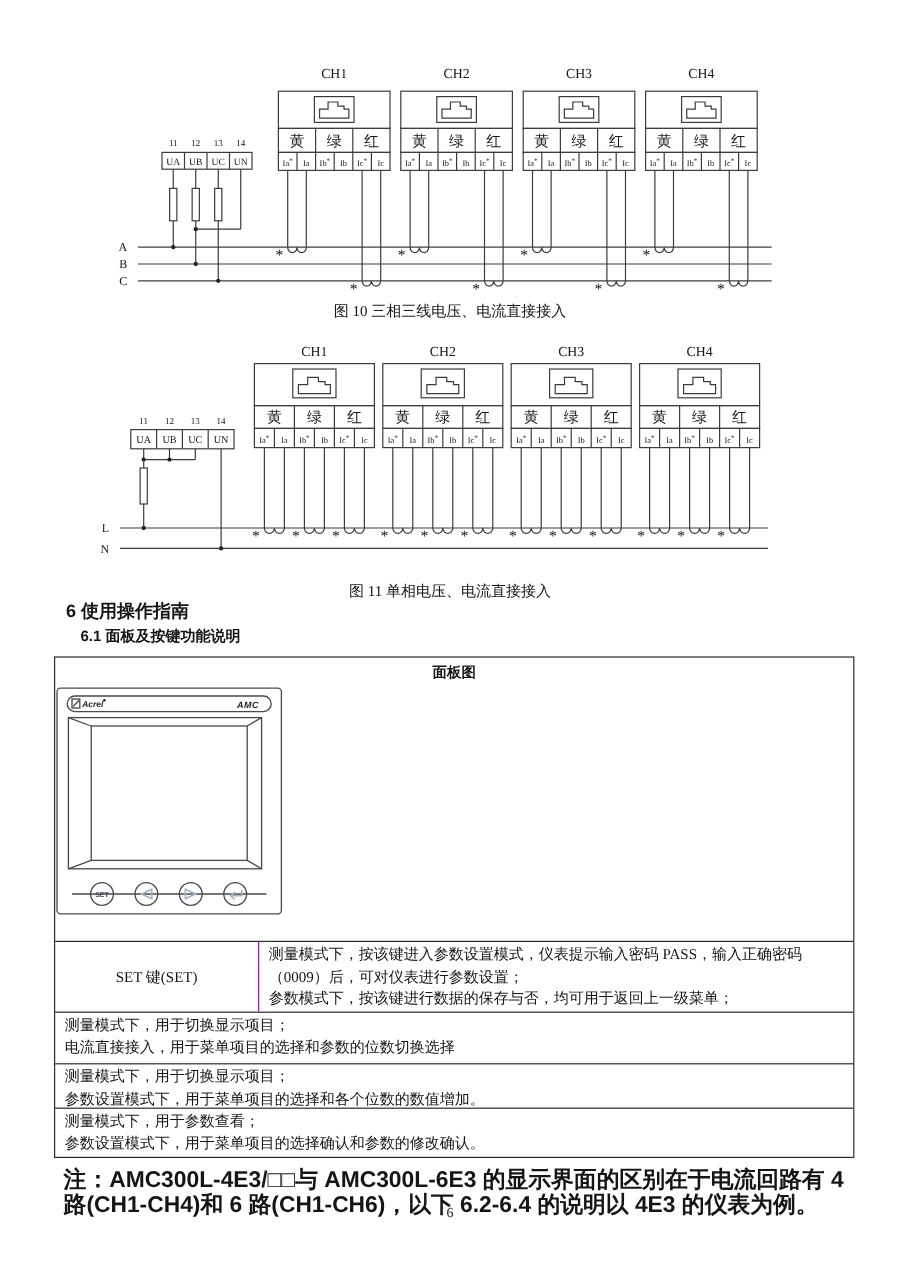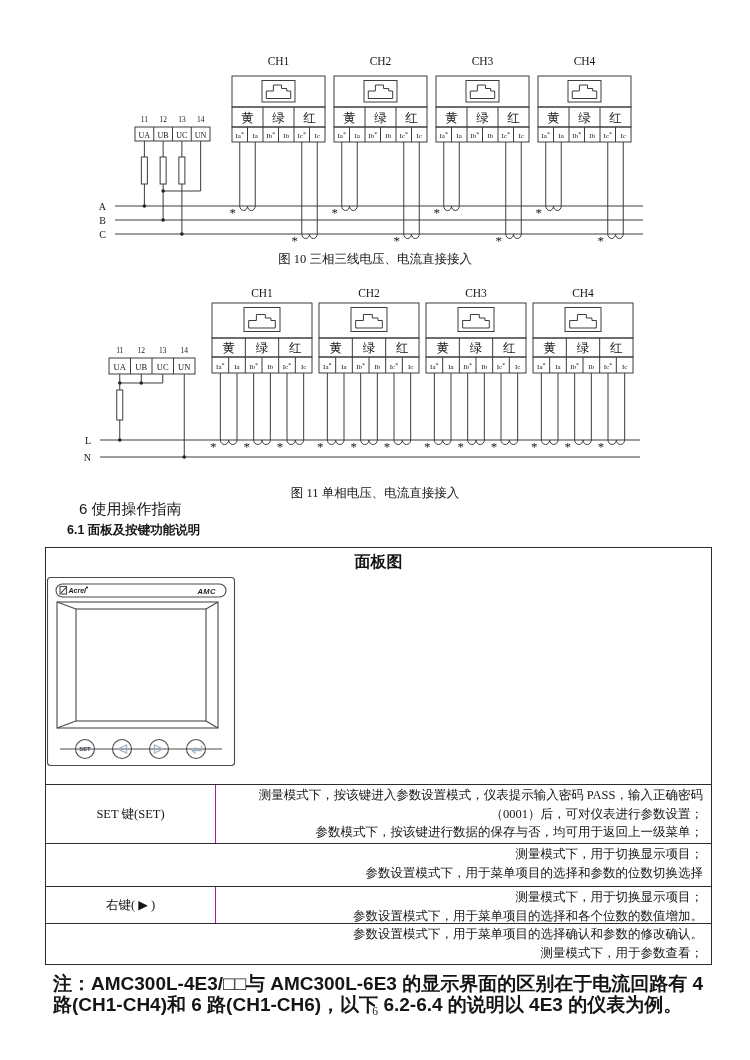--- a/index.html
+++ b/index.html
@@ -13,7 +13,7 @@
   .dt{fill:#161616;font-family:"Liberation Serif","DejaVu Serif",serif;}
   
   .h1{position:absolute;left:55px;top:500px;font-family:"Liberation Sans","DejaVu Sans",sans-serif;
-      font-weight:normal;font-size:15px;margin-left:24px;}
+      font-weight:bold;font-size:15px;}
   .h2{position:absolute;left:67px;top:522px;font-family:"Liberation Sans","DejaVu Sans",sans-serif;
       font-weight:bold;font-size:12.5px;}
   

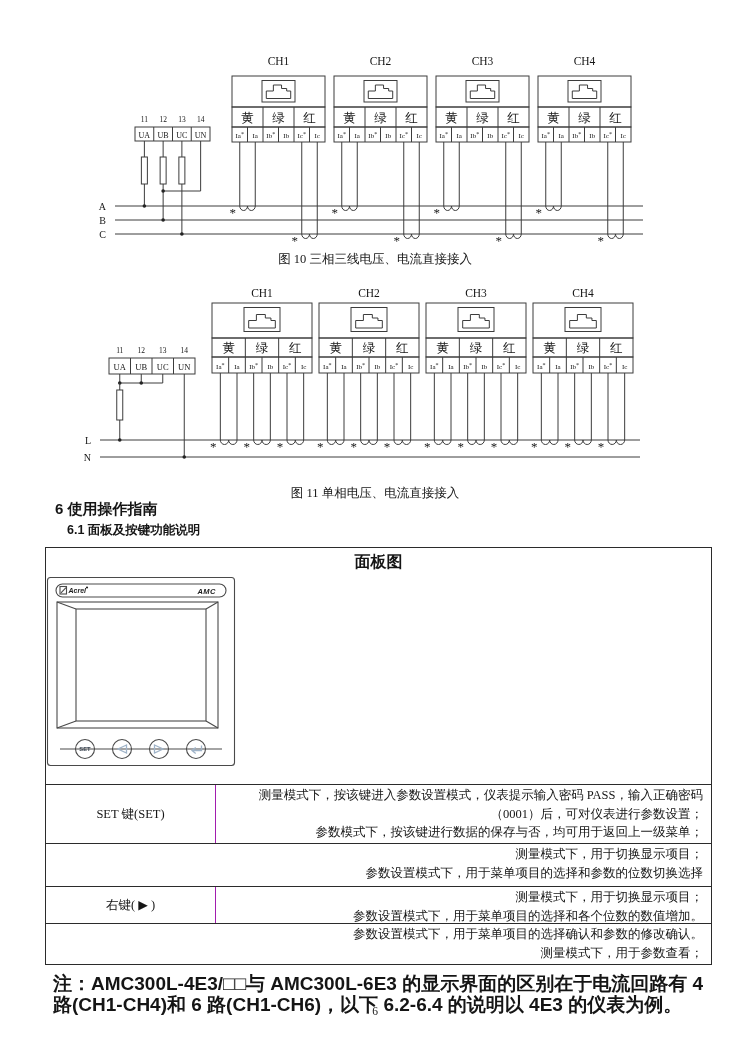--- a/index.html
+++ b/index.html
@@ -19,7 +19,7 @@
   
   .doc-table{position:absolute;left:45px;top:547px;width:665px;border:1.5px solid #2b2b2b;background:#fff;}
   .panel-cell{height:236px;text-align:center;}
-  .panel-title{font-family:"Liberation Sans","DejaVu Sans",sans-serif;font-weight:bold;font-size:16px;padding-top:4px;}
+  .panel-title{font-family:"Liberation Sans","DejaVu Sans",sans-serif;font-weight:bold;font-size:12px;padding-top:4px;}
   .panel-svg{display:block;margin:3px auto 0 auto;}
   .trow{display:flex;border-top:1px solid #2b2b2b;}
   .tkey{width:169px;border-right:1px solid #a21caf;display:flex;align-items:center;justify-content:center;

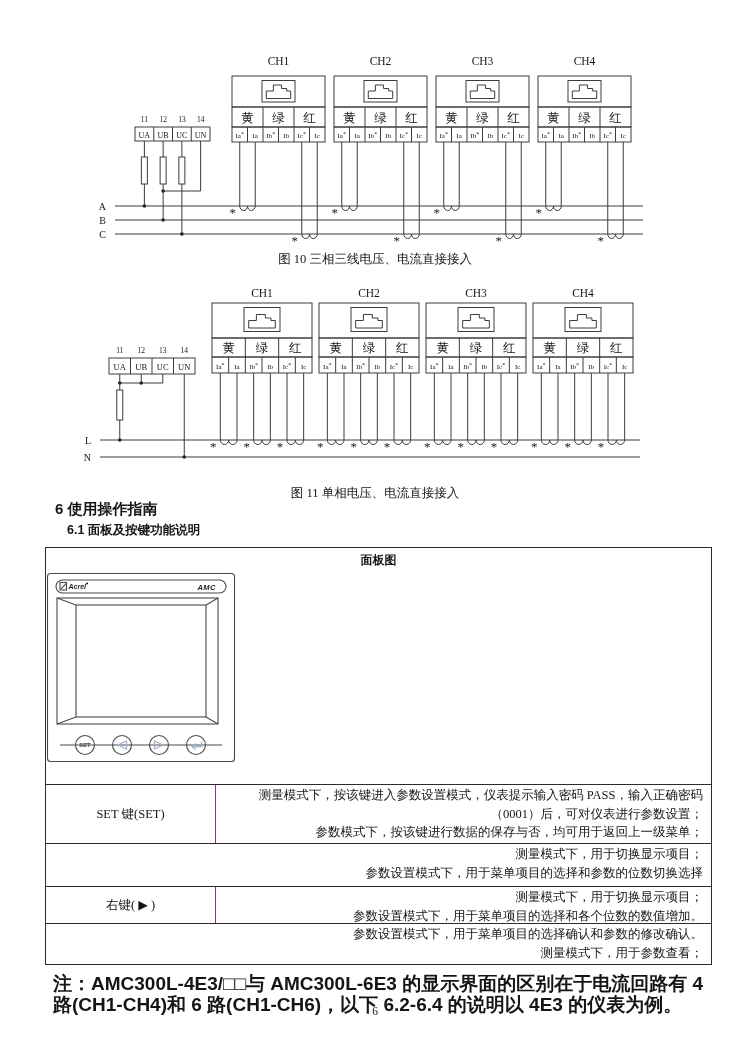--- a/index.html
+++ b/index.html
@@ -25,7 +25,7 @@
   .tkey{width:169px;border-right:1px solid #a21caf;display:flex;align-items:center;justify-content:center;
         font-size:12.5px;}
   .tval{flex:1;padding:1px 8px 0 8px;font-size:12.5px;}
-  .tval .ln{line-height:18.5px;text-align:right;}
+  .tval .ln{line-height:18.5px;}
   .r1{height:58px}.r2{height:42px}.r3{height:36px}.r4{height:40px}
   
   .pl{fill:none;stroke:#4a4a4a;stroke-width:1.1;}

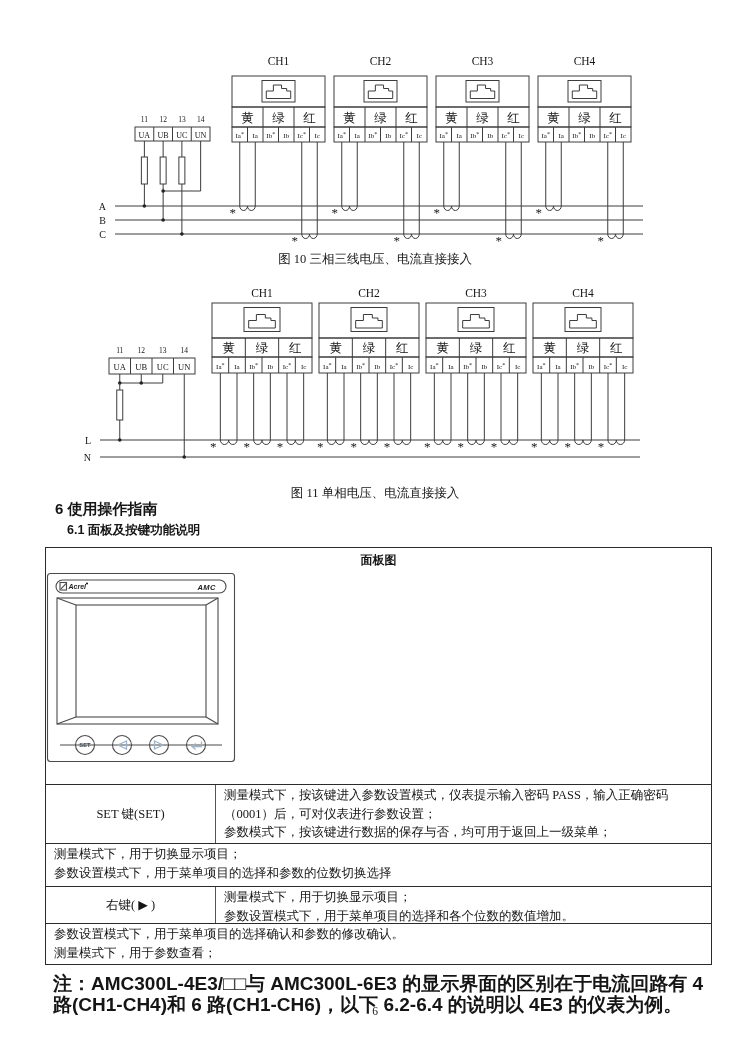--- a/index.html
+++ b/index.html
@@ -414,7 +414,7 @@
       <div class="tkey">SET 键(SET)</div>
       <div class="tval">
         <div class="ln">测量模式下，按该键进入参数设置模式，仪表提示输入密码 PASS，输入正确密码</div>
-        <div class="ln">（0001）后，可对仪表进行参数设置；</div>
+        <div class="ln">（0009）后，可对仪表进行参数设置；</div>
         <div class="ln">参数模式下，按该键进行数据的保存与否，均可用于返回上一级菜单；</div>
       </div>
     </div>

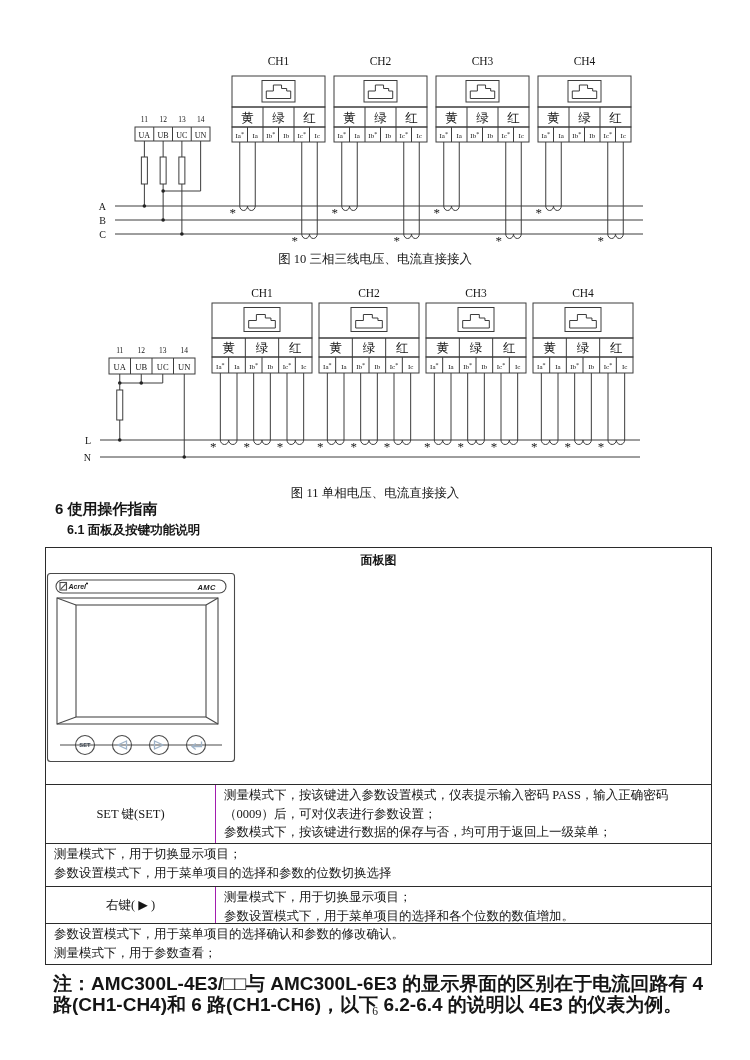--- a/index.html
+++ b/index.html
@@ -421,7 +421,7 @@
     <div class="trow r2">
       <div class="tval">
         <div class="ln">测量模式下，用于切换显示项目；</div>
-        <div class="ln">参数设置模式下，用于菜单项目的选择和参数的位数切换选择</div>
+        <div class="ln">电流直接接入，用于菜单项目的选择和参数的位数切换选择</div>
       </div>
     </div>
     <div class="trow r3">

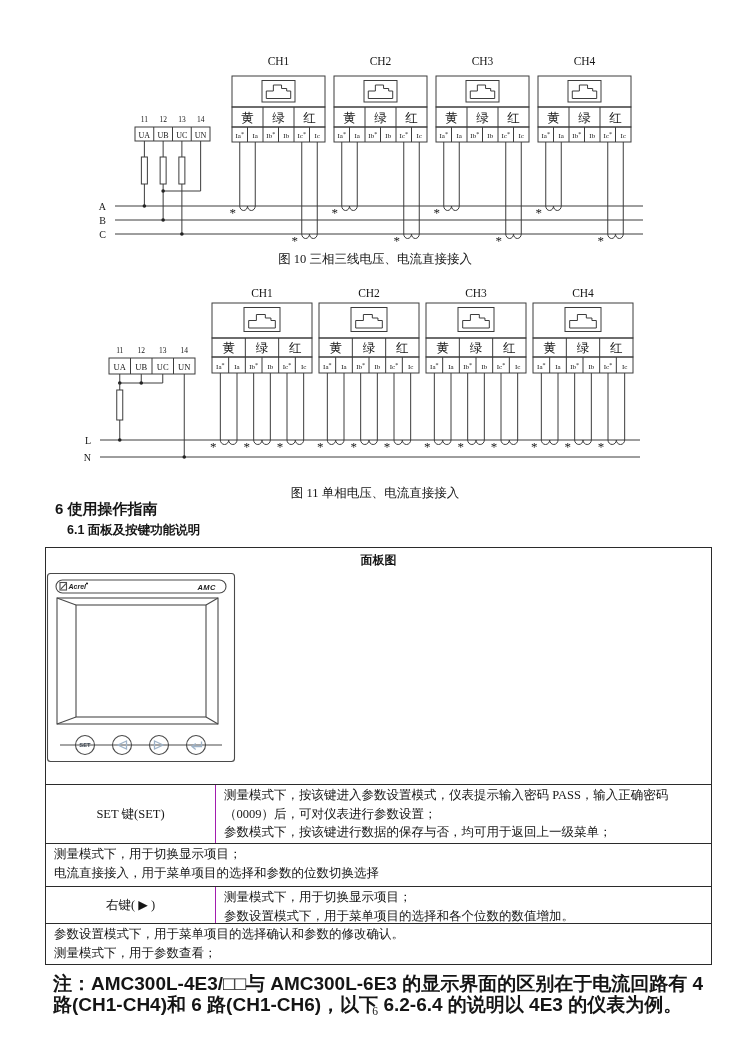--- a/index.html
+++ b/index.html
@@ -425,7 +425,6 @@
       </div>
     </div>
     <div class="trow r3">
-      <div class="tkey">右键( ▶ )</div>
       <div class="tval">
         <div class="ln">测量模式下，用于切换显示项目；</div>
         <div class="ln">参数设置模式下，用于菜单项目的选择和各个位数的数值增加。</div>

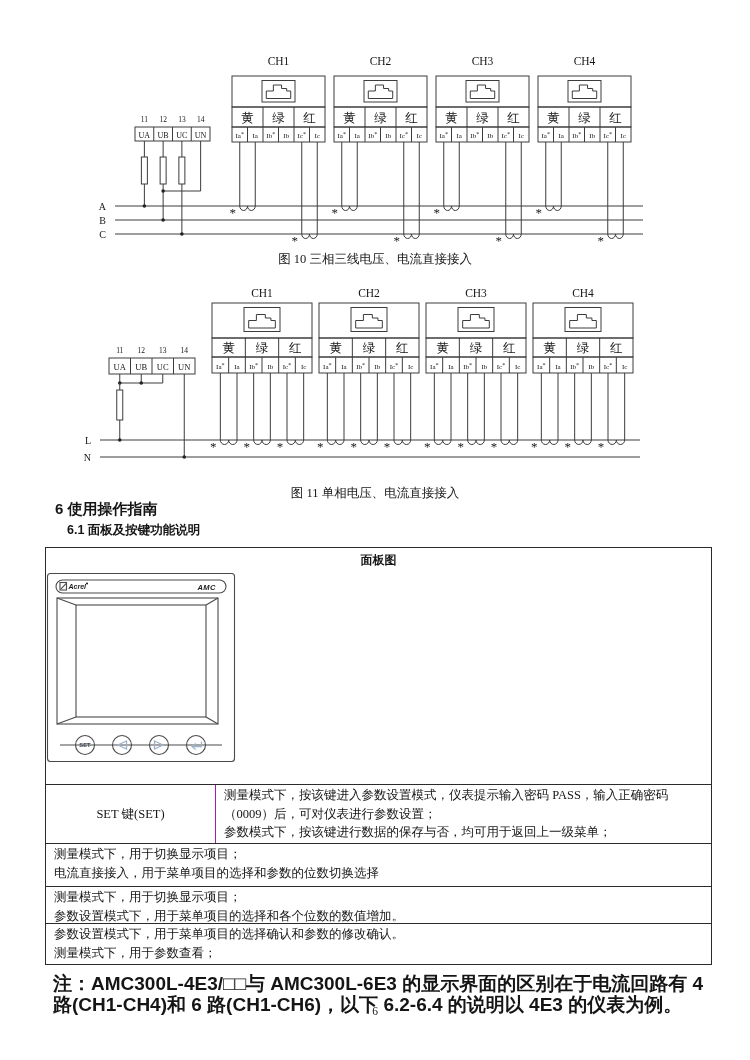--- a/index.html
+++ b/index.html
@@ -432,8 +432,8 @@
     </div>
     <div class="trow r4">
       <div class="tval">
+        <div class="ln">测量模式下，用于参数查看；</div>
         <div class="ln">参数设置模式下，用于菜单项目的选择确认和参数的修改确认。</div>
-        <div class="ln">测量模式下，用于参数查看；</div>
       </div>
     </div>
   </div>

